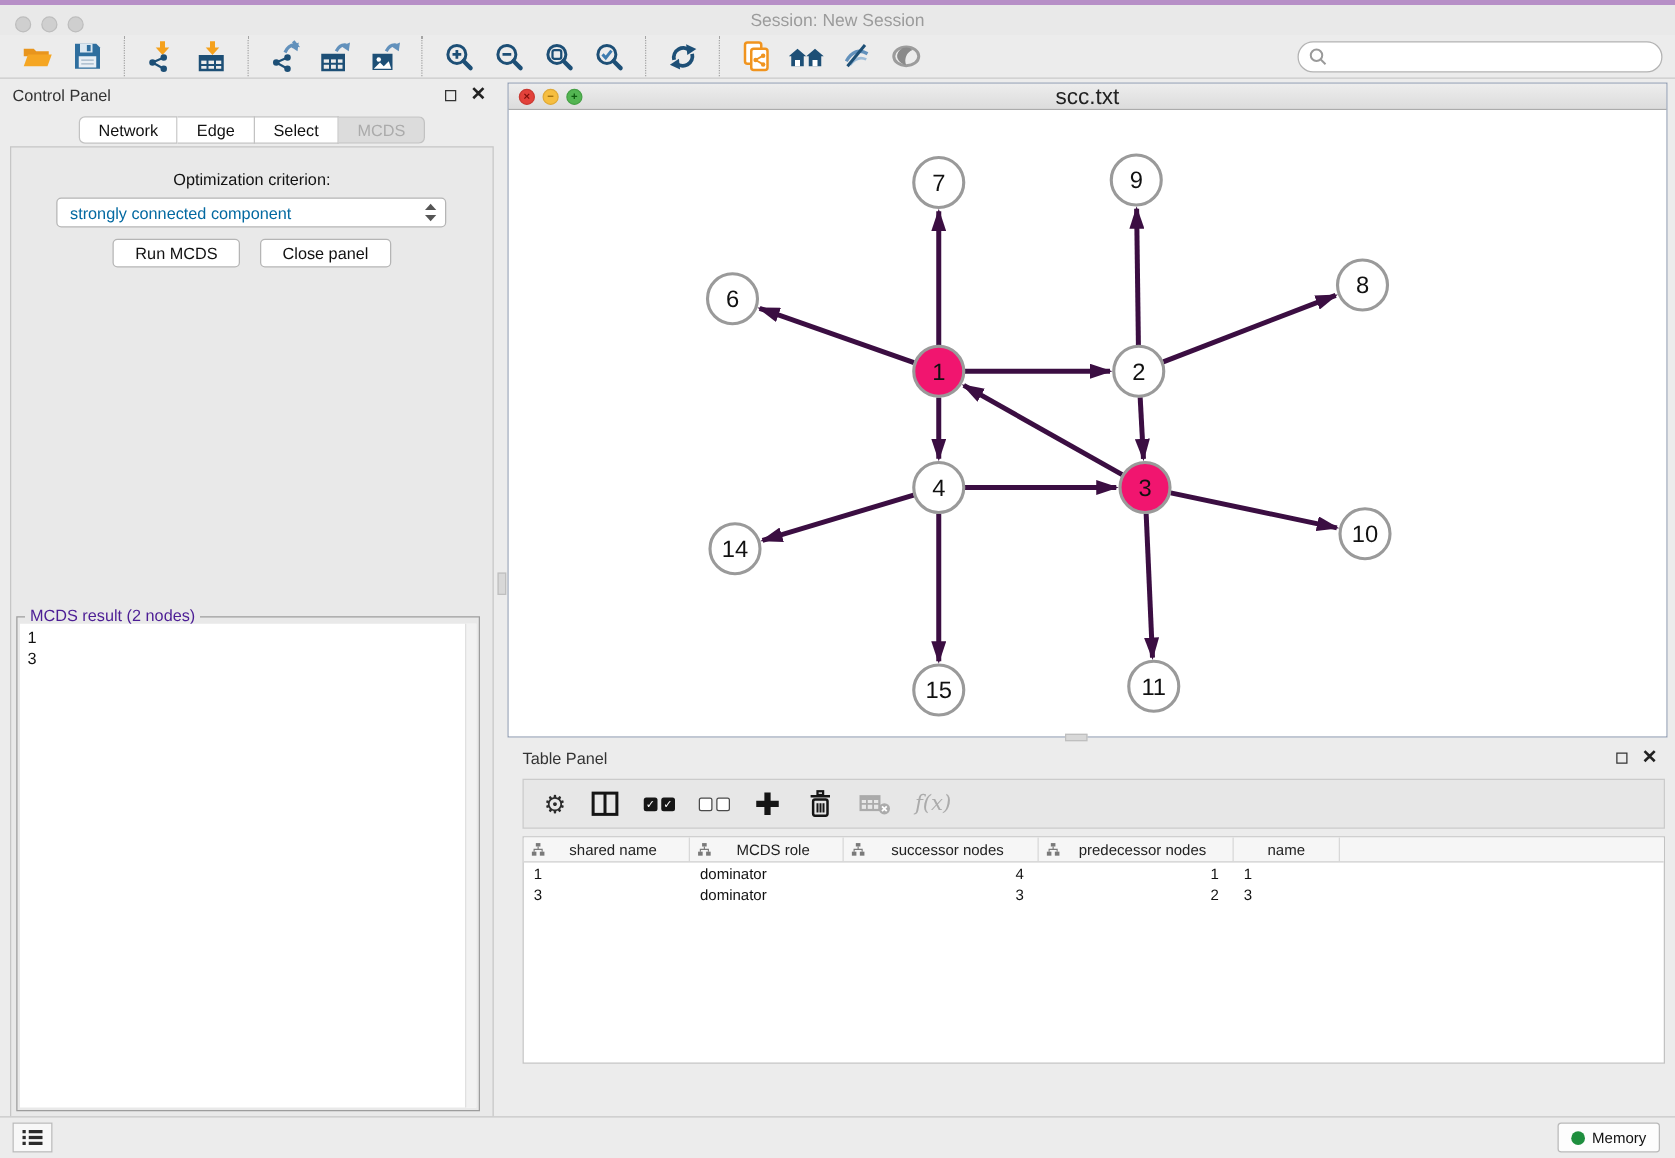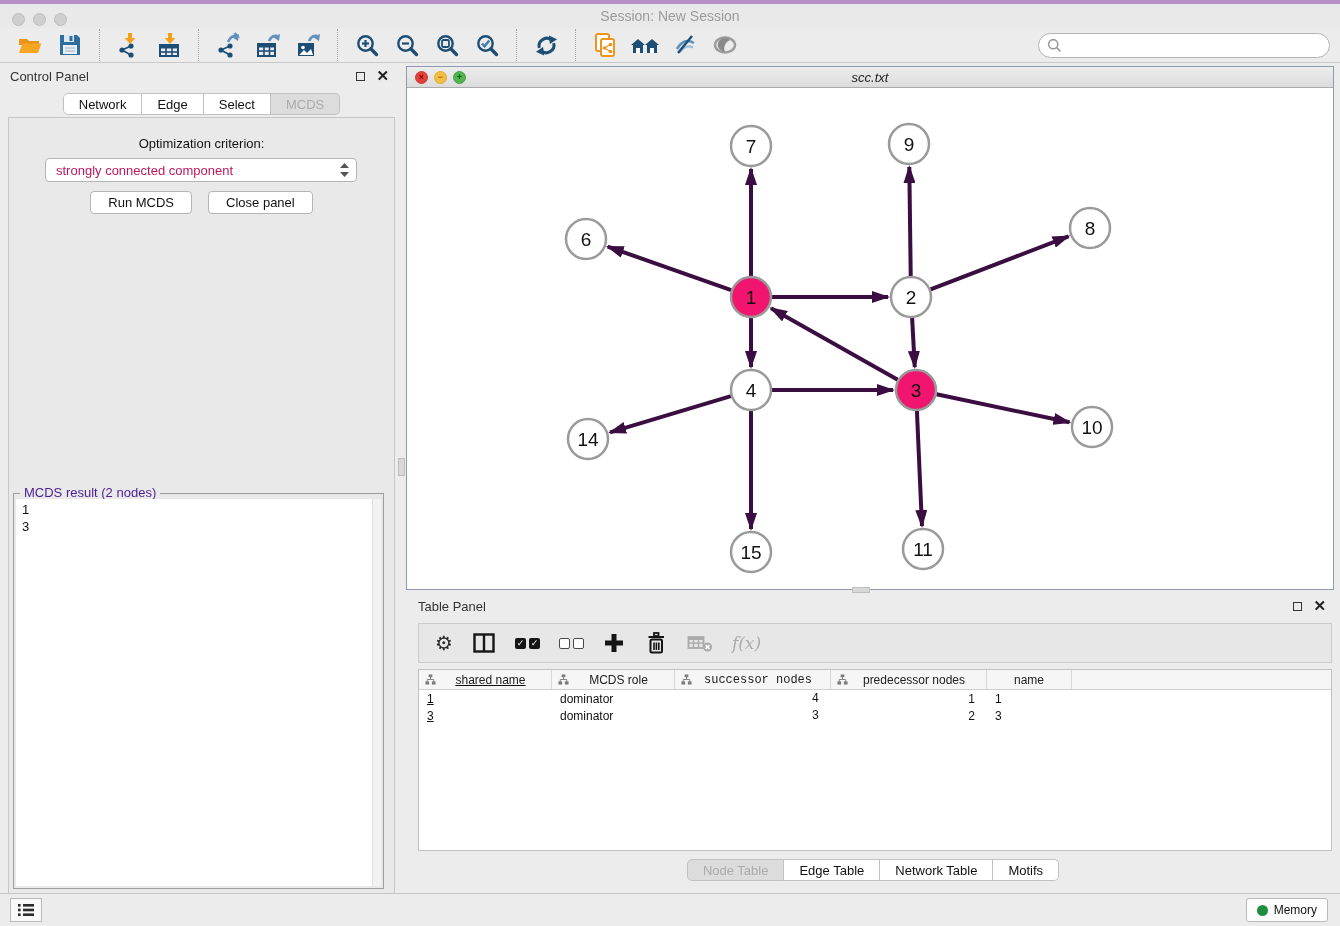--- a/index.html
+++ b/index.html
@@ -64,7 +64,7 @@
   .net-titlebar { position:absolute; left:0; top:0; width:100%; height:21px;
                   background:linear-gradient(#EDEDED,#DCDCDC); border-bottom:1px solid #ABABAB;
                   display:flex; align-items:center; justify-content:center; }
-  .net-title { font-size:13px; color:#222;font-style:italic; }
+  .net-title { font-size:18px; color:#222; }
   .net-lights { position:absolute; left:8px; top:4px; display:flex; gap:6px; }
   .light { width:13px; height:13px; border-radius:50%; font-size:9px; font-weight:bold;
            display:flex; align-items:center; justify-content:center; line-height:1; }

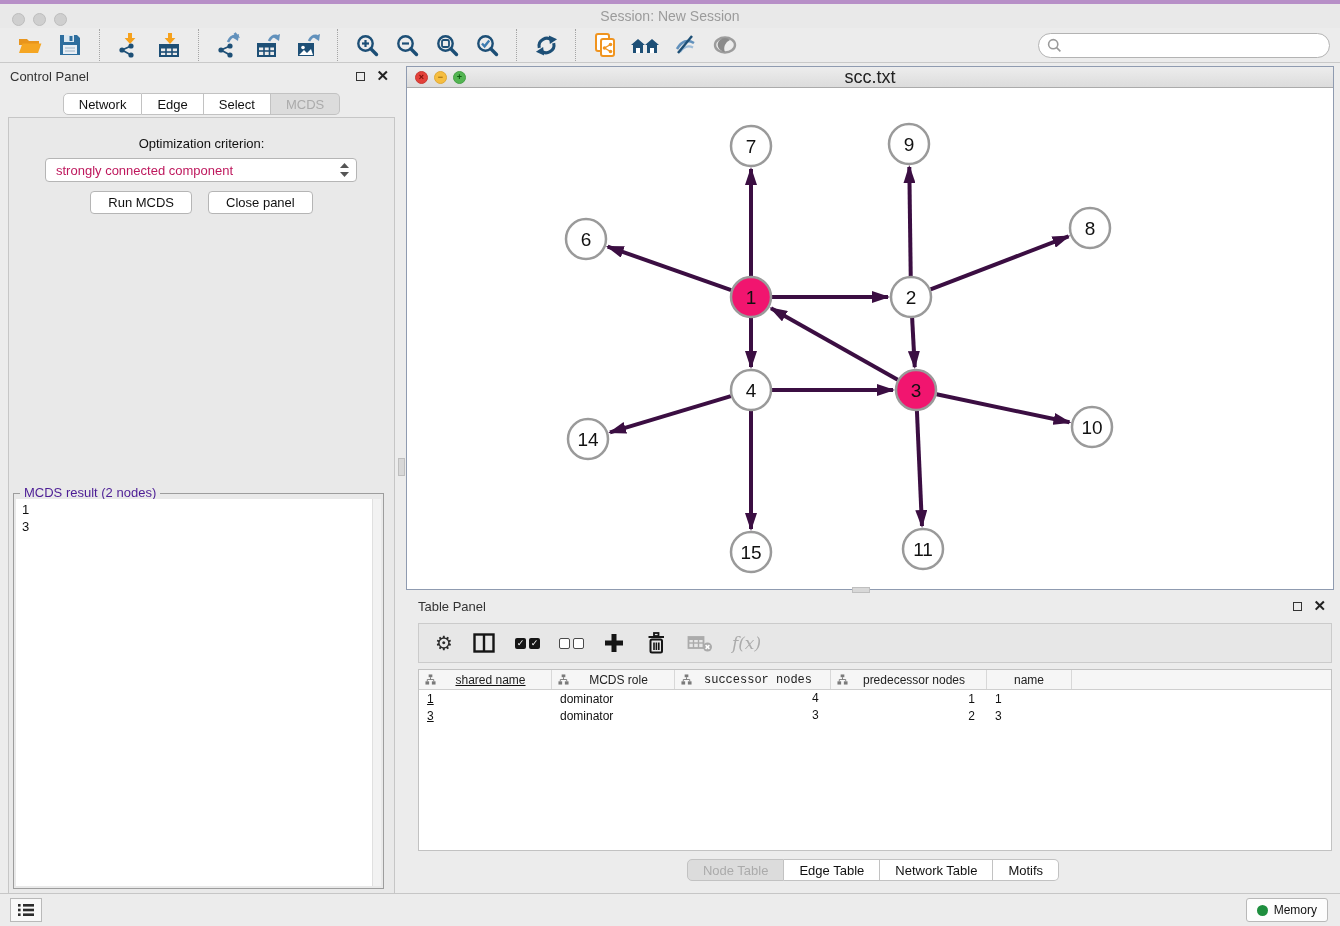--- a/index.html
+++ b/index.html
@@ -43,7 +43,7 @@
   .opt-label { position:absolute; top:18px; width:100%; text-align:center; font-size:13px; color:#111; }
   .dropdown { position:absolute; left:36px; top:40px; width:312px; height:24px; background:#fff;
               border:1px solid #B5B5B5; border-radius:4px; display:flex; align-items:center;
-              font-size:13px; color:#be185d; padding:0 6px 0 10px; }
+              font-size:13px; color:#0369a1; padding:0 6px 0 10px; }
   .dropdown .dd-val { flex:1; }
   .btn-row { position:absolute; top:73px; width:100%; display:flex; justify-content:center; gap:16px; }
   .btn { height:23px; background:#fff; border:1px solid #B5B5B5; border-radius:4px; font-size:13px;

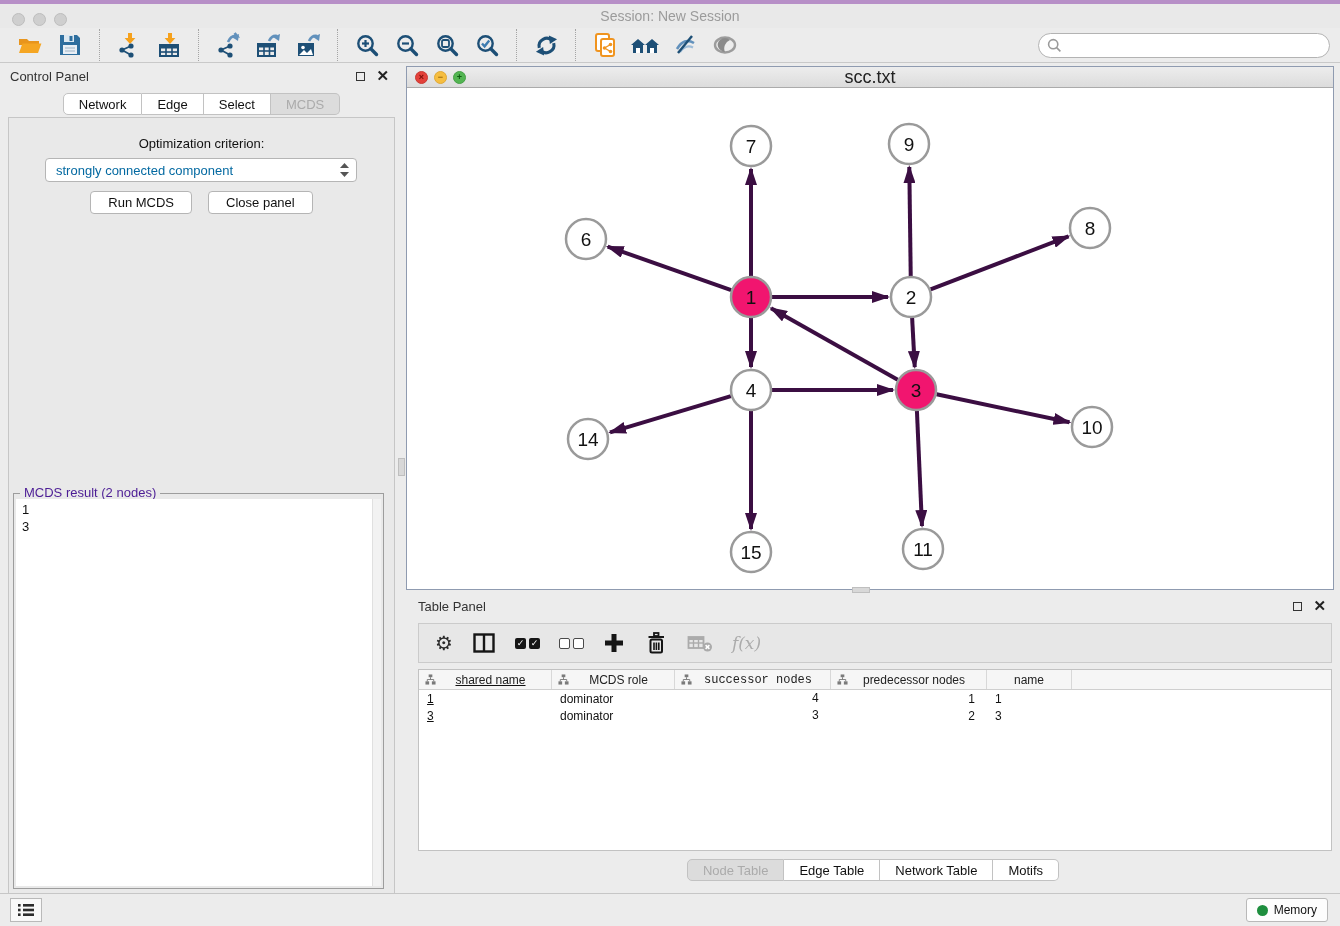--- a/index.html
+++ b/index.html
@@ -98,7 +98,7 @@
   .dt-hcell .hlabel { flex:1; text-align:center; font-size:12px; color:#222; padding-right:6px; }
   .dt-row { display:flex; height:17px; align-items:center; }
   .dt-cell { overflow:hidden; white-space:nowrap; }
-  .c0 { width:133px;text-decoration:underline; } .c1 { width:123px; } .c2 { width:156px;font-family:Liberation Mono, monospace; } .c3 { width:156px; } .c4 { width:85px; }
+  .c0 { width:133px; } .c1 { width:123px; } .c2 { width:156px;font-family:Liberation Mono, monospace; } .c3 { width:156px; } .c4 { width:85px; }
   .al { padding-left:8px; text-align:left; } .ar { padding-right:12px; text-align:right; }
 
   .tp-tabs { position:absolute; left:0; right:0; top:266px; display:flex; justify-content:center; }

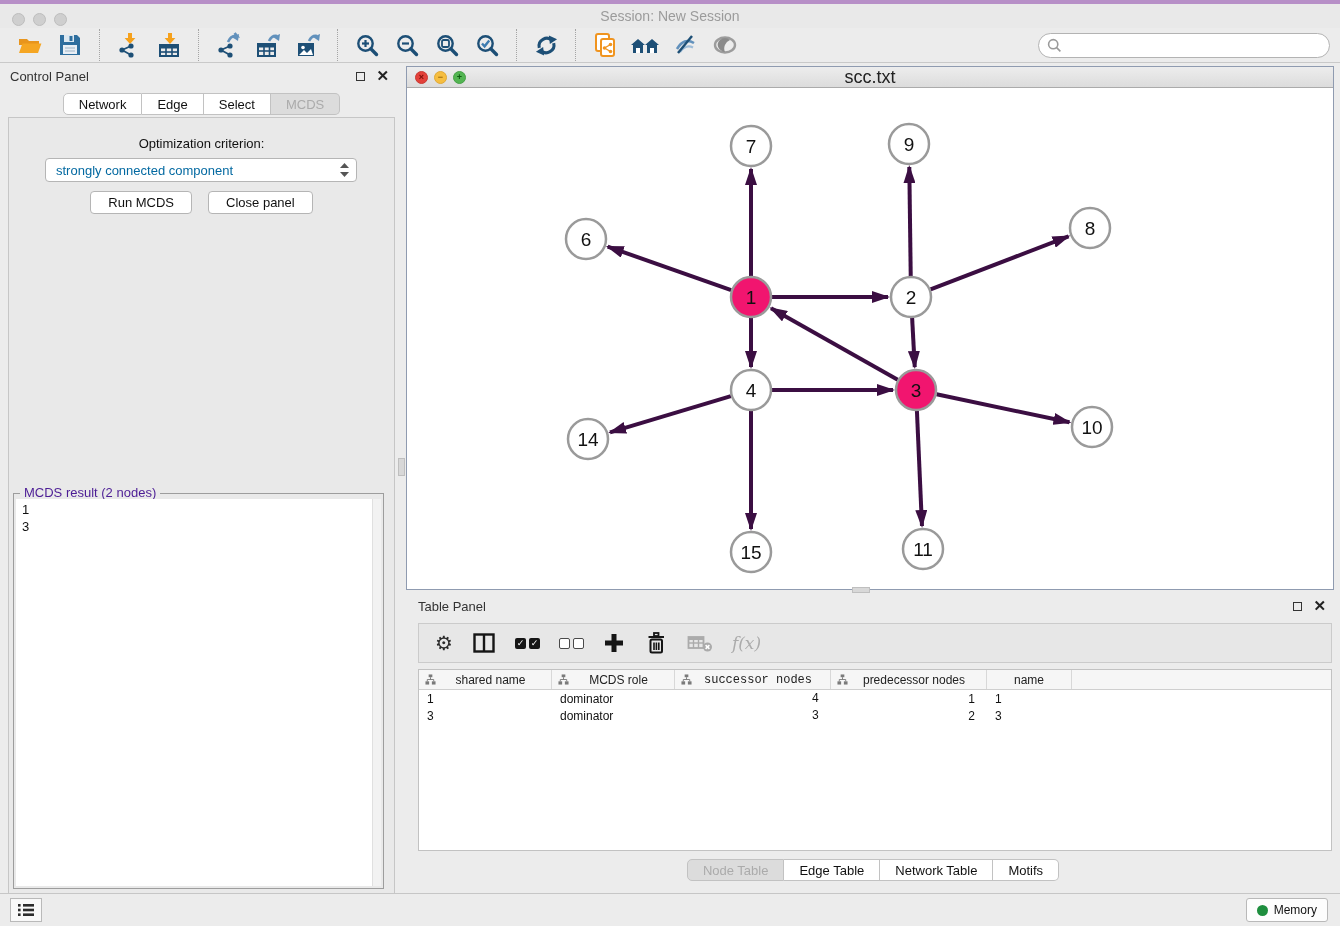--- a/index.html
+++ b/index.html
@@ -98,7 +98,7 @@
   .dt-hcell .hlabel { flex:1; text-align:center; font-size:12px; color:#222; padding-right:6px; }
   .dt-row { display:flex; height:17px; align-items:center; }
   .dt-cell { overflow:hidden; white-space:nowrap; }
-  .c0 { width:133px; } .c1 { width:123px; } .c2 { width:156px;font-family:Liberation Mono, monospace; } .c3 { width:156px; } .c4 { width:85px; }
+  .c0 { width:133px; } .c1 { width:123px; } .c2 { width:156px; } .c3 { width:156px; } .c4 { width:85px; }
   .al { padding-left:8px; text-align:left; } .ar { padding-right:12px; text-align:right; }
 
   .tp-tabs { position:absolute; left:0; right:0; top:266px; display:flex; justify-content:center; }

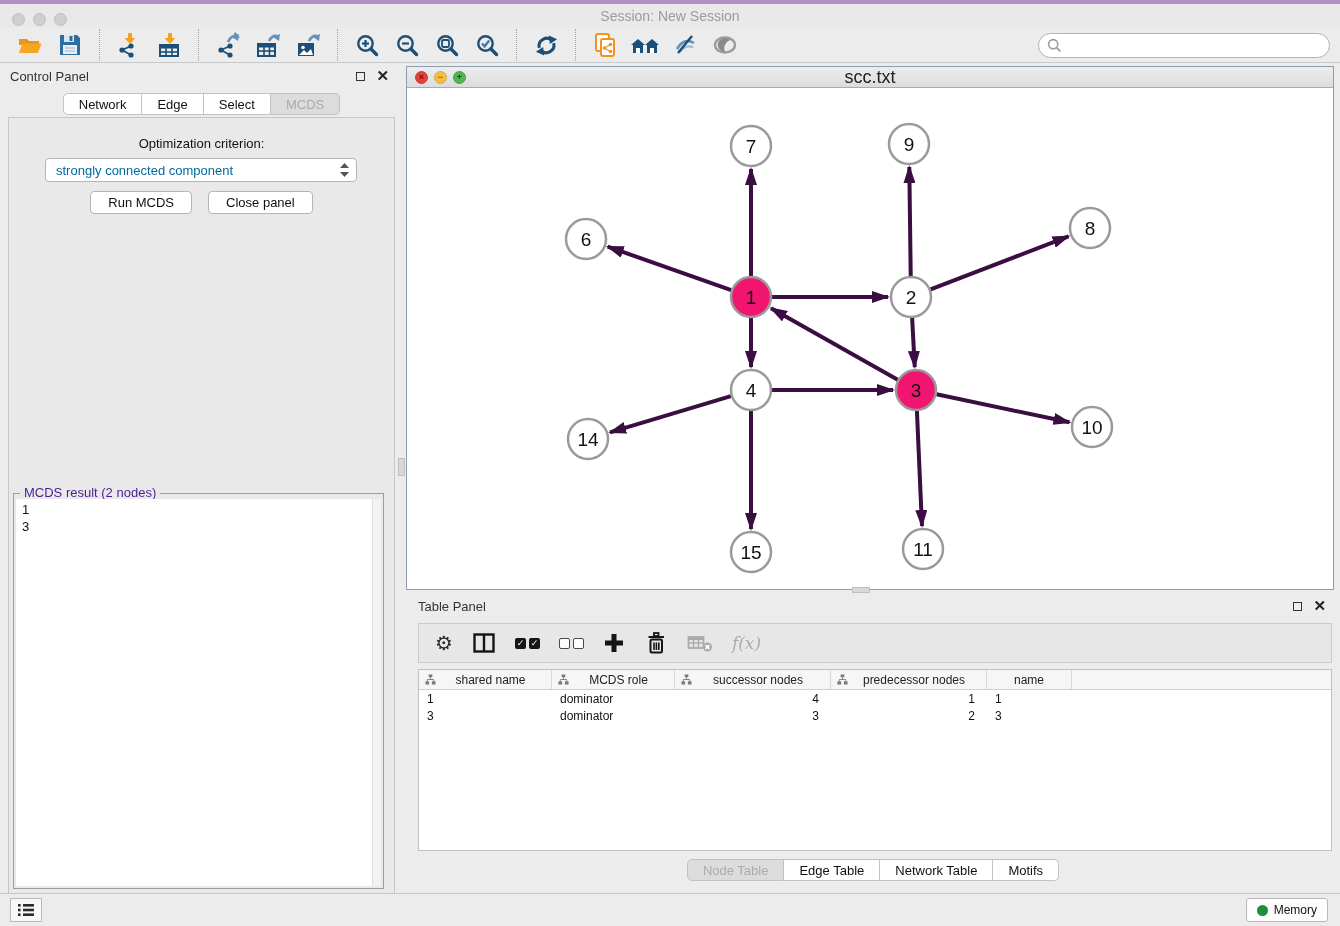--- a/index.html
+++ b/index.html
@@ -519,12 +519,6 @@
       </div>
     </div>
 
-    <div class="tp-tabs">
-      <span class="tab active">Node Table</span>
-      <span class="tab">Edge Table</span>
-      <span class="tab">Network Table</span>
-      <span class="tab last">Motifs</span>
-    </div>
   </div>
 
   <div class="status-bar">

